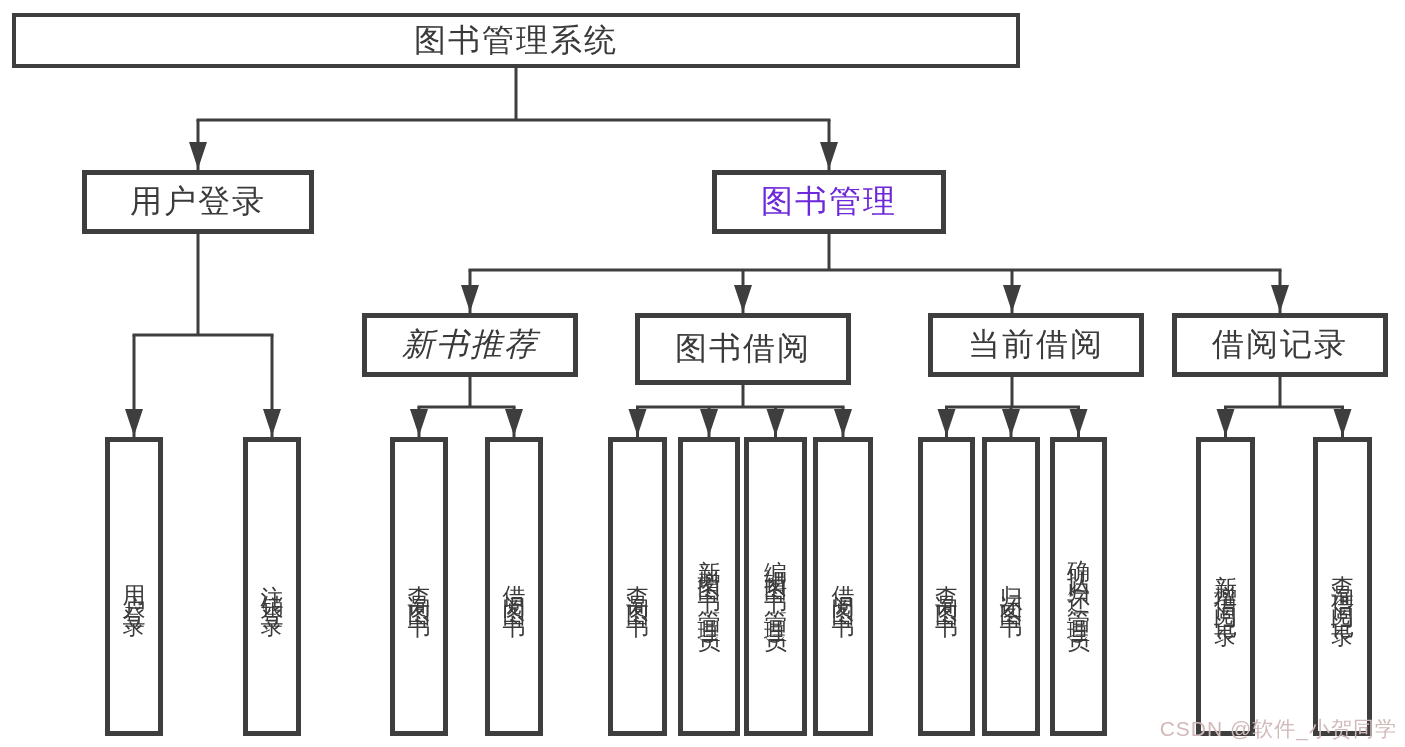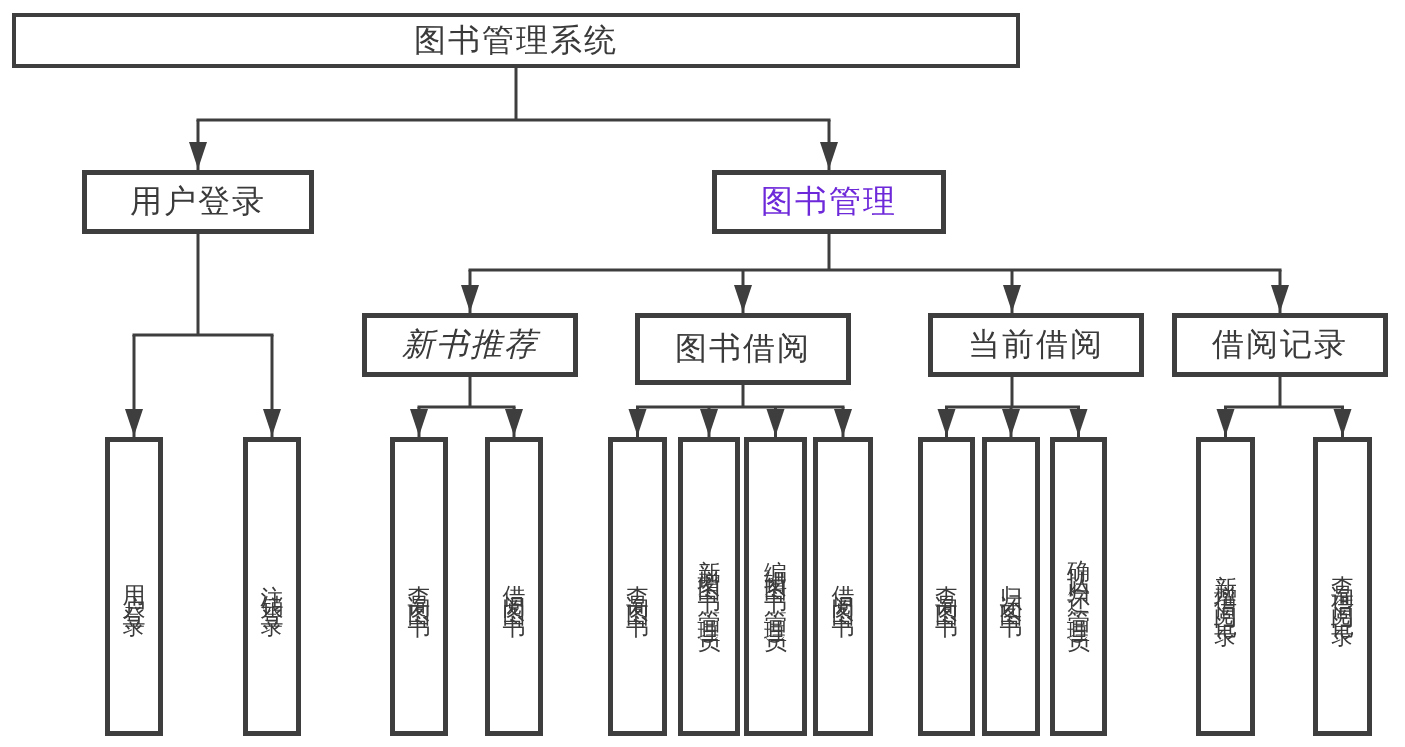--- a/index.html
+++ b/index.html
@@ -100,6 +100,7 @@
       <line x1="1342.5" y1="407" x2="1342.5" y2="437" stroke="#3e3e3e" stroke-width="3"></line>
       <polygon points="1333.5,409 1351.5,409 1342.5,436" fill="#3e3e3e"></polygon>
     </svg>
+  <div id="watermark" style="color: rgb(210, 185, 185);">CSDN @软件_小贺同学</div>
 <div class="node hbox rootbox" style="left: 12px; top: 13px; width: 1008px; height: 55px; border-color: rgb(62, 62, 62); color: rgb(58, 58, 58);">
       <span>图书管理系统</span>
     </div>

